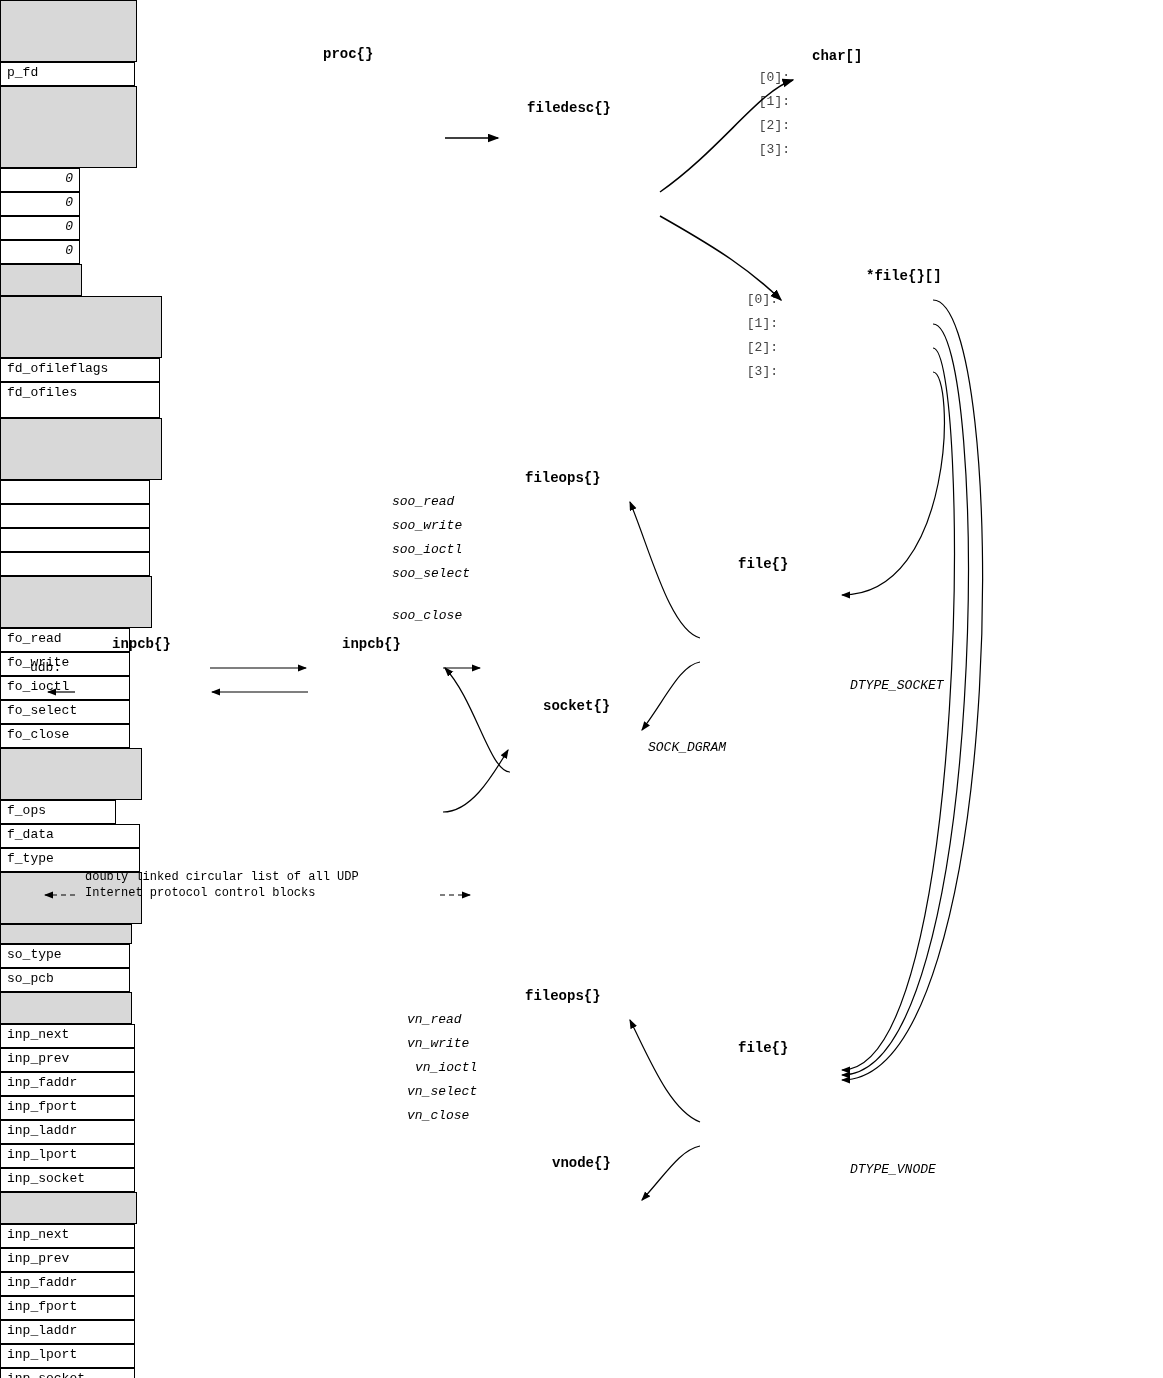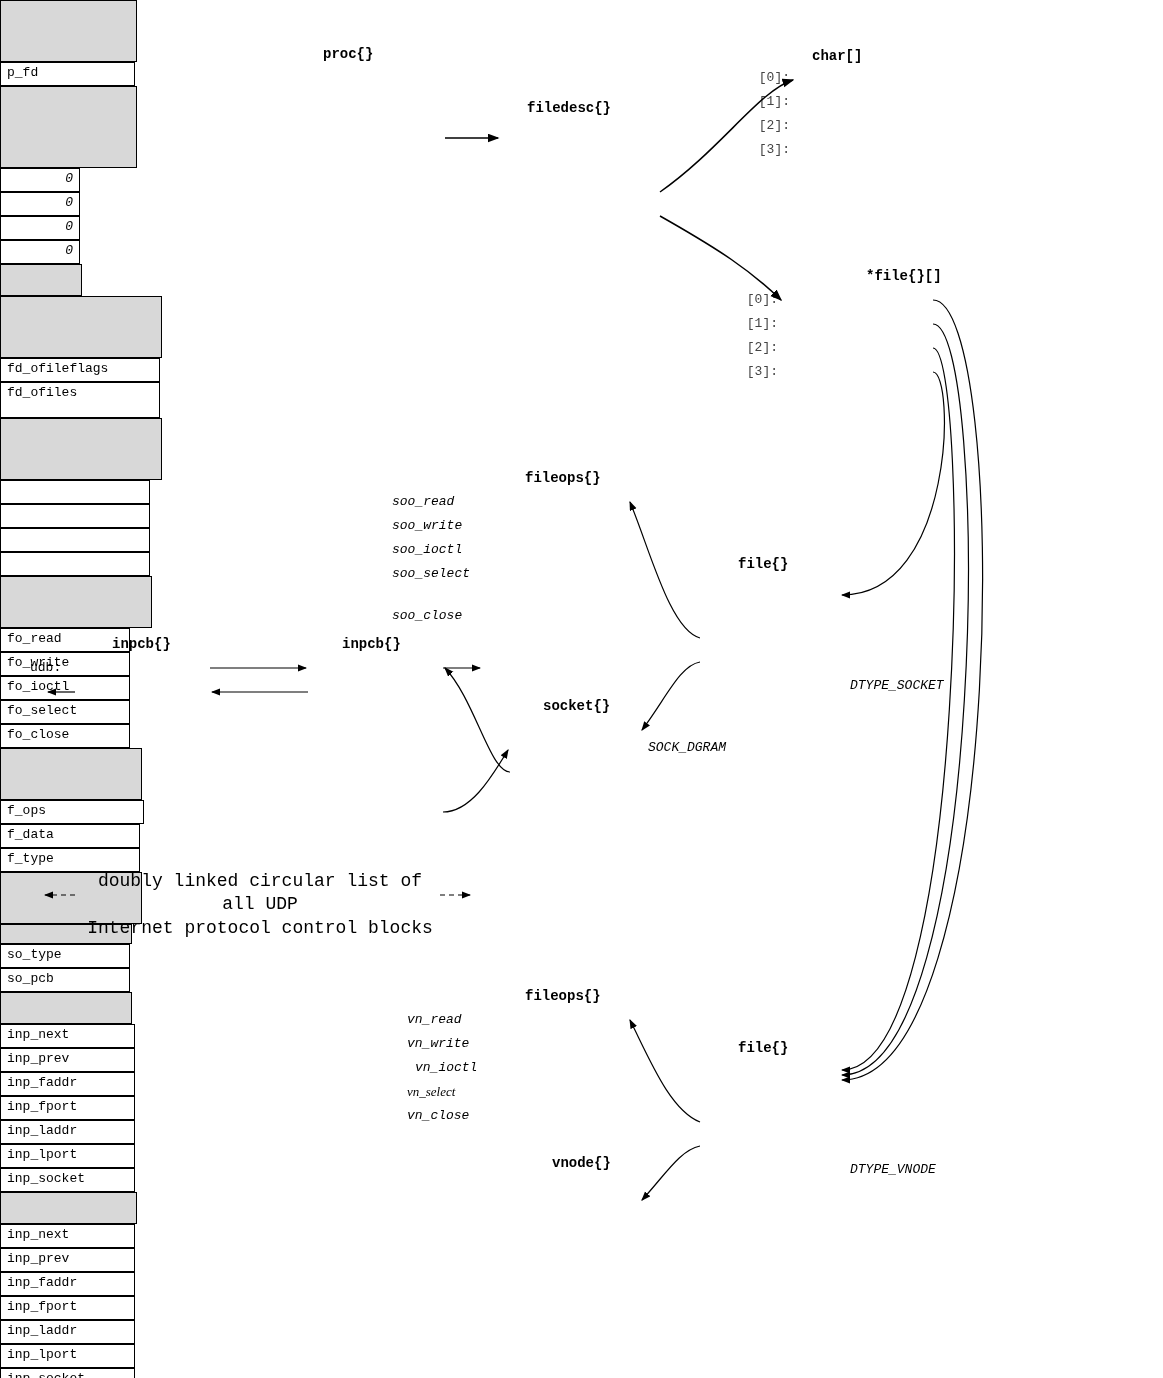--- a/index.html
+++ b/index.html
@@ -107,7 +107,7 @@
 
 <div class="struct-title" style="left:738px; top:556px;">file{}</div>
 <div class="gray-fill" style="left:700px; top:576px; width:140px; height:50px;"></div>
-<div class="white-row" style="left:700px; top:626px; width:144px; height:24px;">f_ops</div>
+<div class="white-row" style="left:700px; top:626px; width:116px; height:24px;">f_ops</div>
 <div class="white-row" style="left:700px; top:650px; width:140px; height:24px;">f_data</div>
 <div class="white-row" style="left:700px; top:674px; width:140px; height:24px;">f_type</div>
 <div class="gray-fill" style="left:700px; top:698px; width:140px; height:50px;"></div>

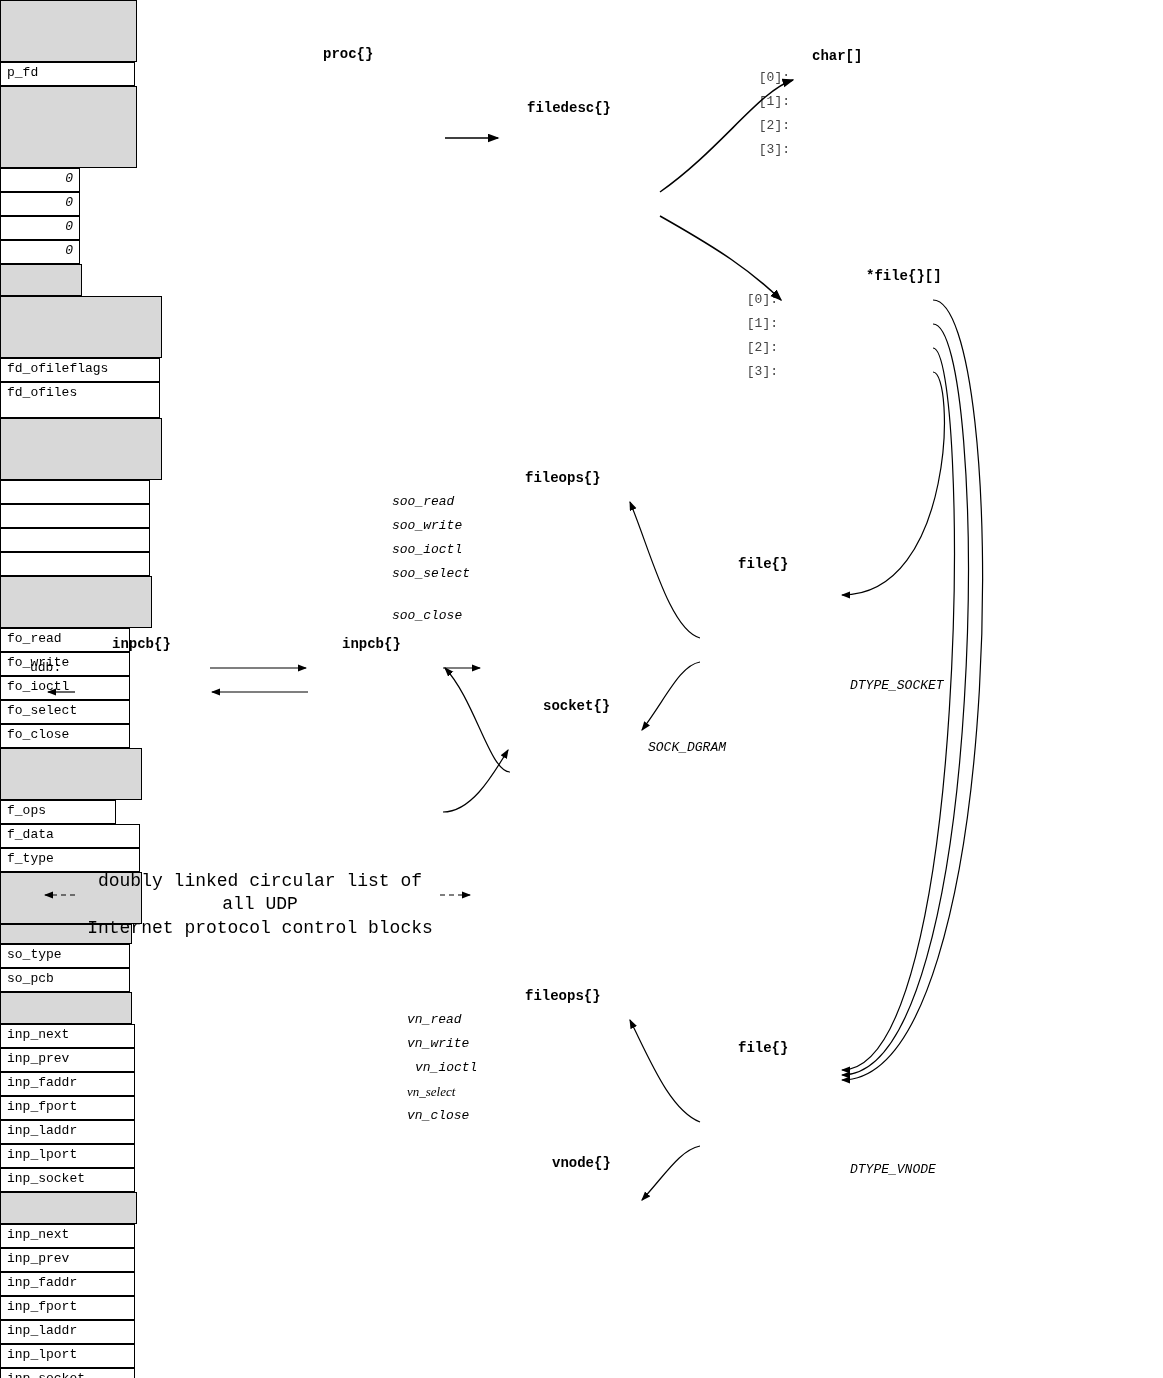--- a/index.html
+++ b/index.html
@@ -45,8 +45,8 @@
   }
   .caption {
     position: absolute;
-    font-size: 18px;
-    text-align: center;
+    font-size: 12px;
+    text-align: left;
     line-height: 1.3;
   }
   svg.overlay {

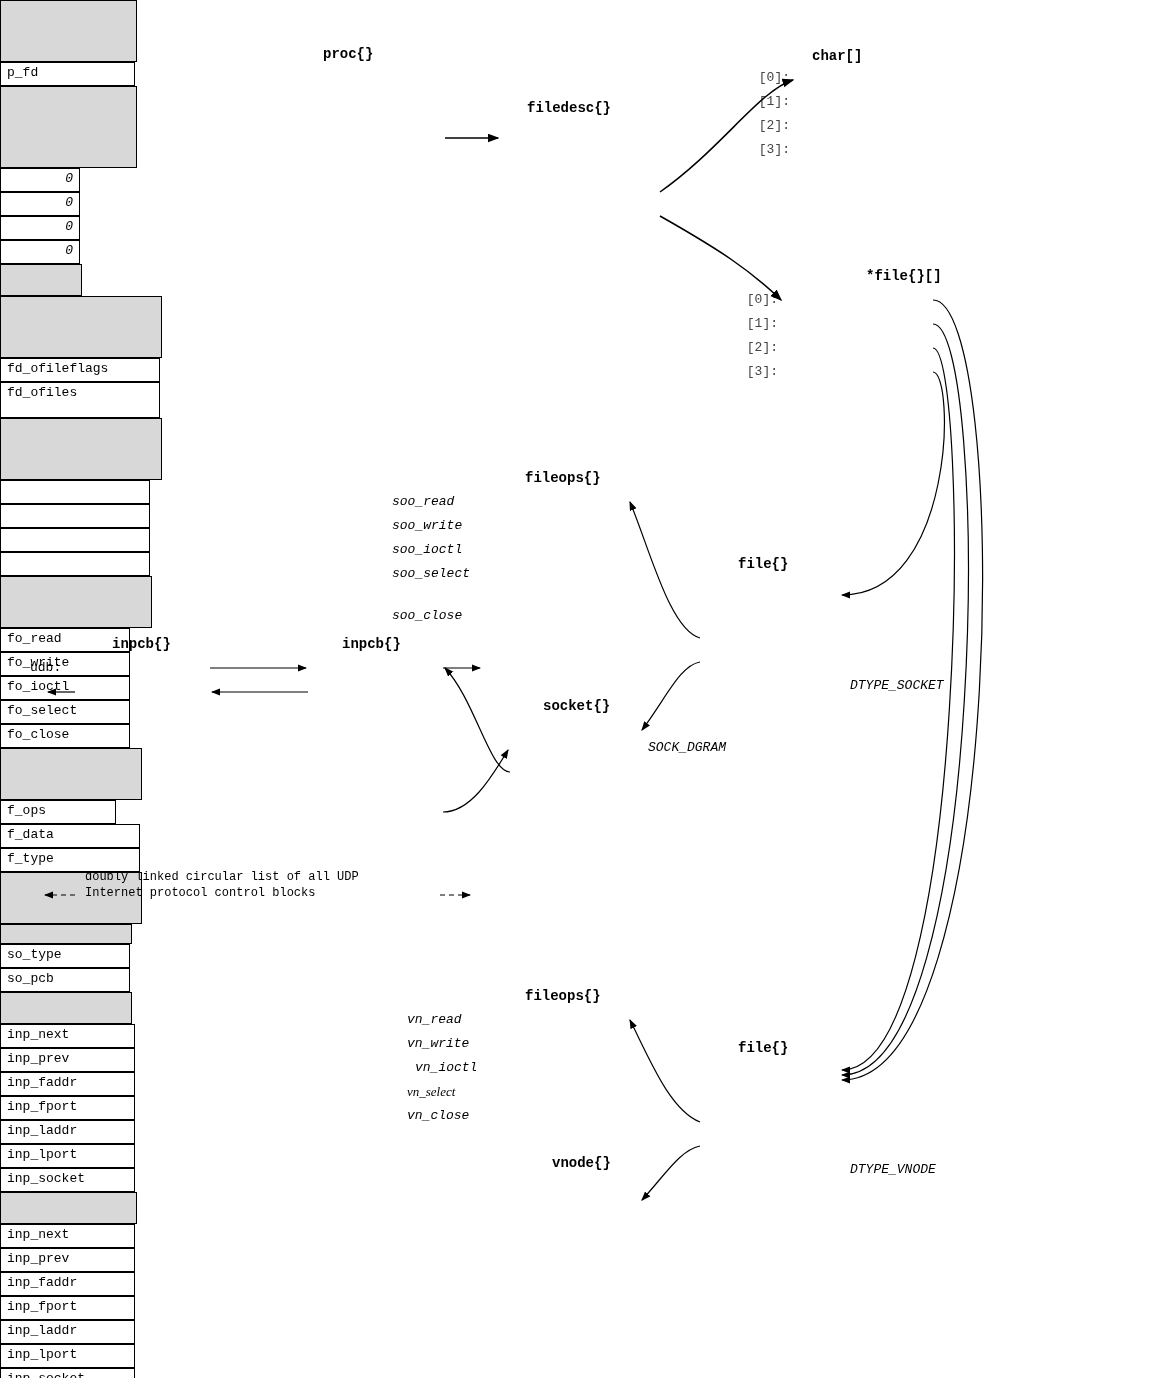--- a/index.html
+++ b/index.html
@@ -148,7 +148,7 @@
 <div class="side-label" style="left:407px; top:1012px;">vn_read</div>
 <div class="side-label" style="left:407px; top:1036px;">vn_write</div>
 <div class="side-label" style="left:415px; top:1060px;text-align:right;">vn_ioctl</div>
-<div class="side-label" style="left:407px; top:1084px;font-family:Liberation Serif, serif;">vn_select</div>
+<div class="side-label" style="left:407px; top:1084px;">vn_select</div>
 <div class="side-label" style="left:407px; top:1108px;">vn_close</div>
 
 <div class="struct-title" style="left:738px; top:1040px;">file{}</div>

